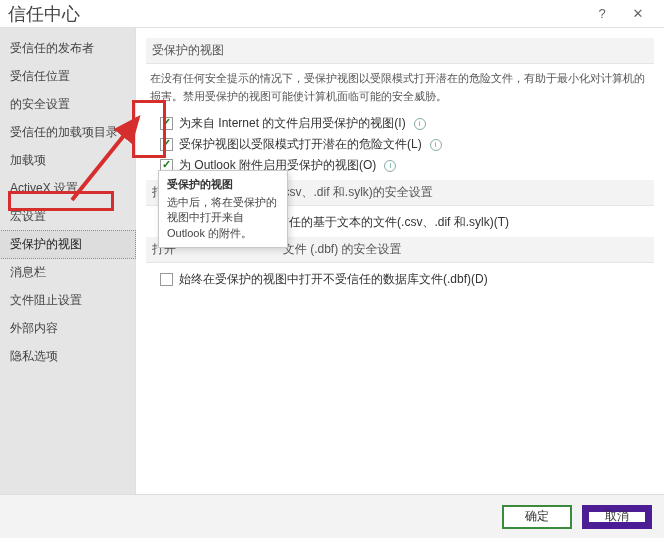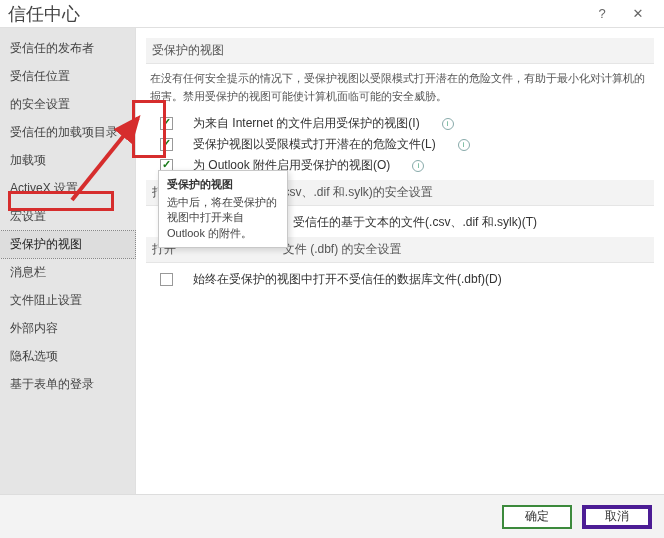--- a/index.html
+++ b/index.html
@@ -70,7 +70,7 @@
 .cb-row {
   display: flex;
   align-items: center;
-  gap: 20px;
+  gap: 6px;
   padding: 2px 4px 2px 14px;
   font-size: 12px;
   color: #333;

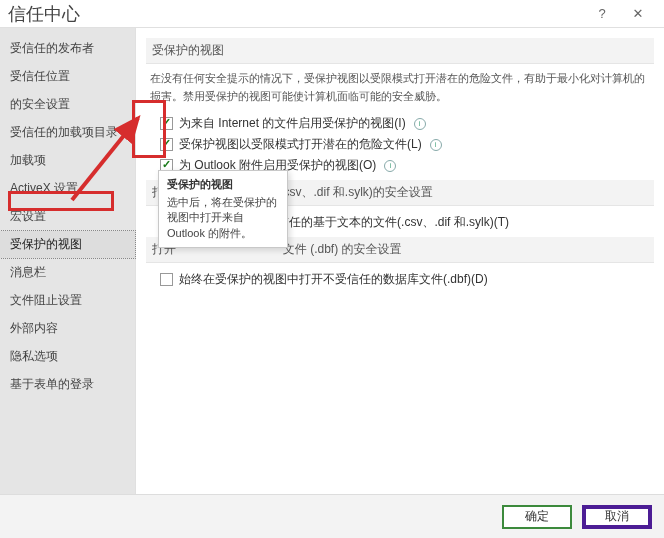--- a/index.html
+++ b/index.html
@@ -181,7 +181,6 @@
     <div class="side-item">文件阻止设置</div>
     <div class="side-item">外部内容</div>
     <div class="side-item">隐私选项</div>
-    <div class="side-item">基于表单的登录</div>
   </div>
 
   <div class="content">

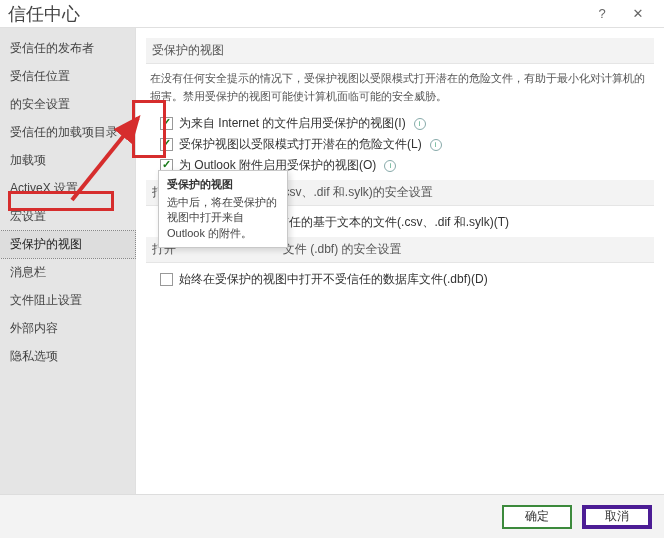--- a/index.html
+++ b/index.html
@@ -132,7 +132,7 @@
   min-width: 70px;
   height: 24px;
   background: #fff;
-  border: 4px solid #4c1d95;
+  border: 7px solid #4c1d95;
   font-size: 12px;
   color: #333;
   display: inline-flex;

